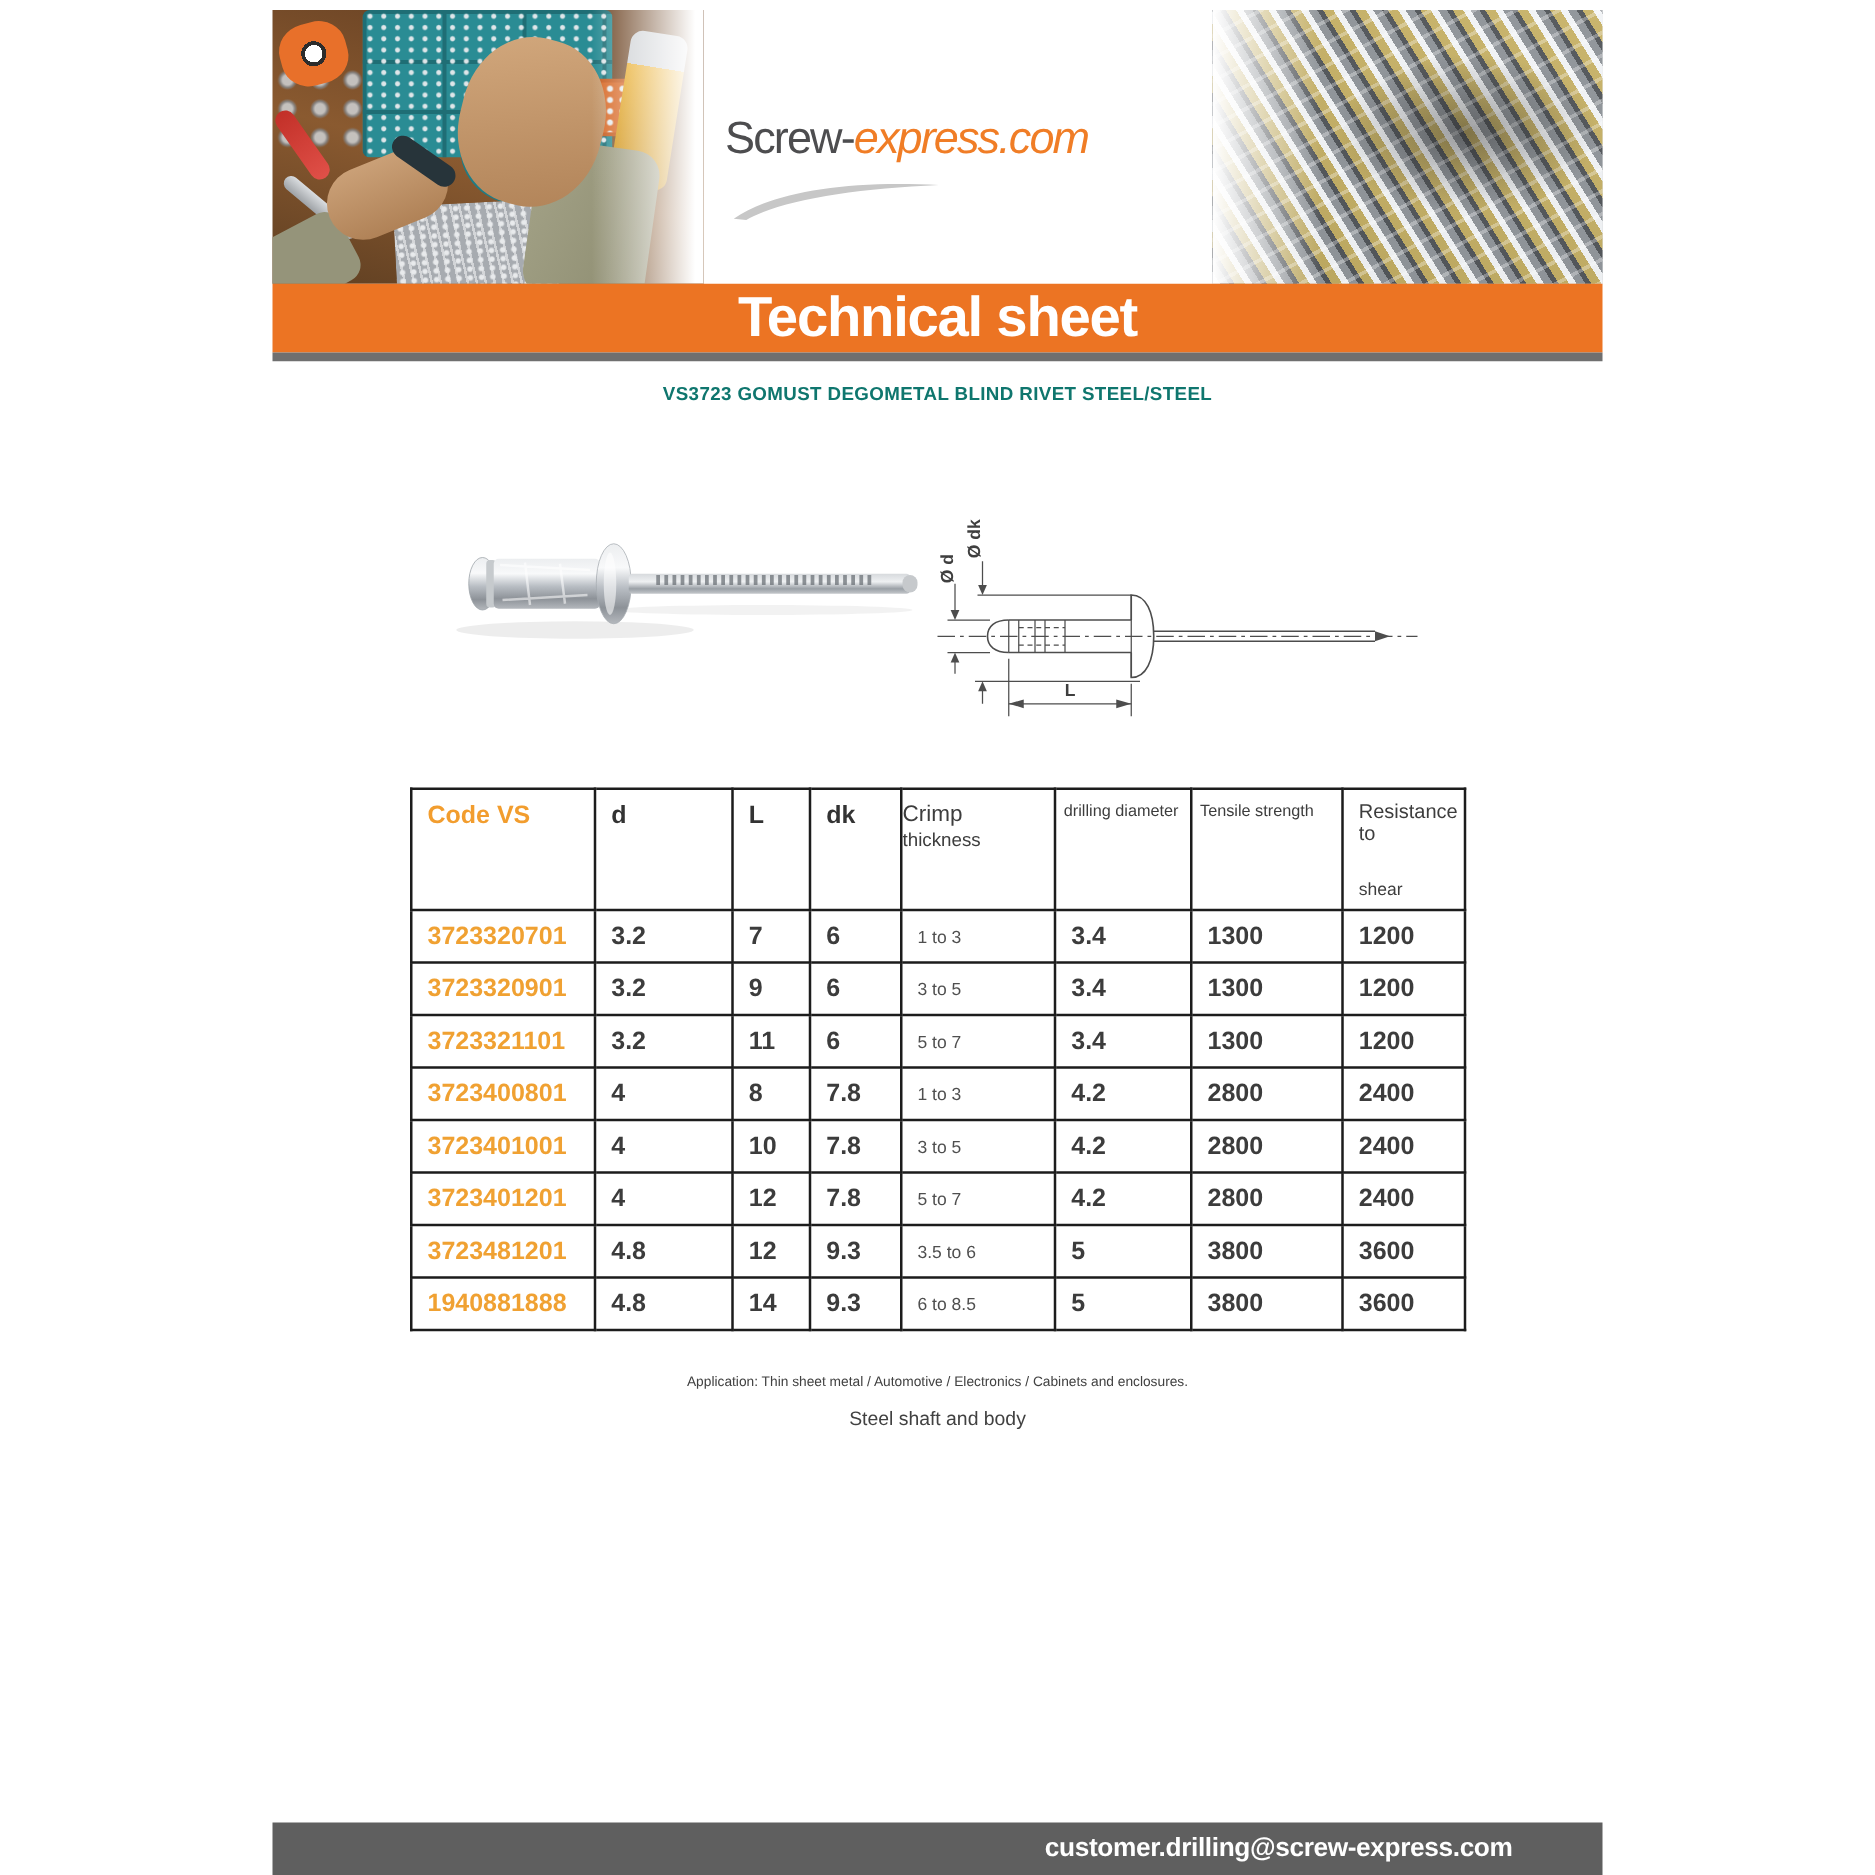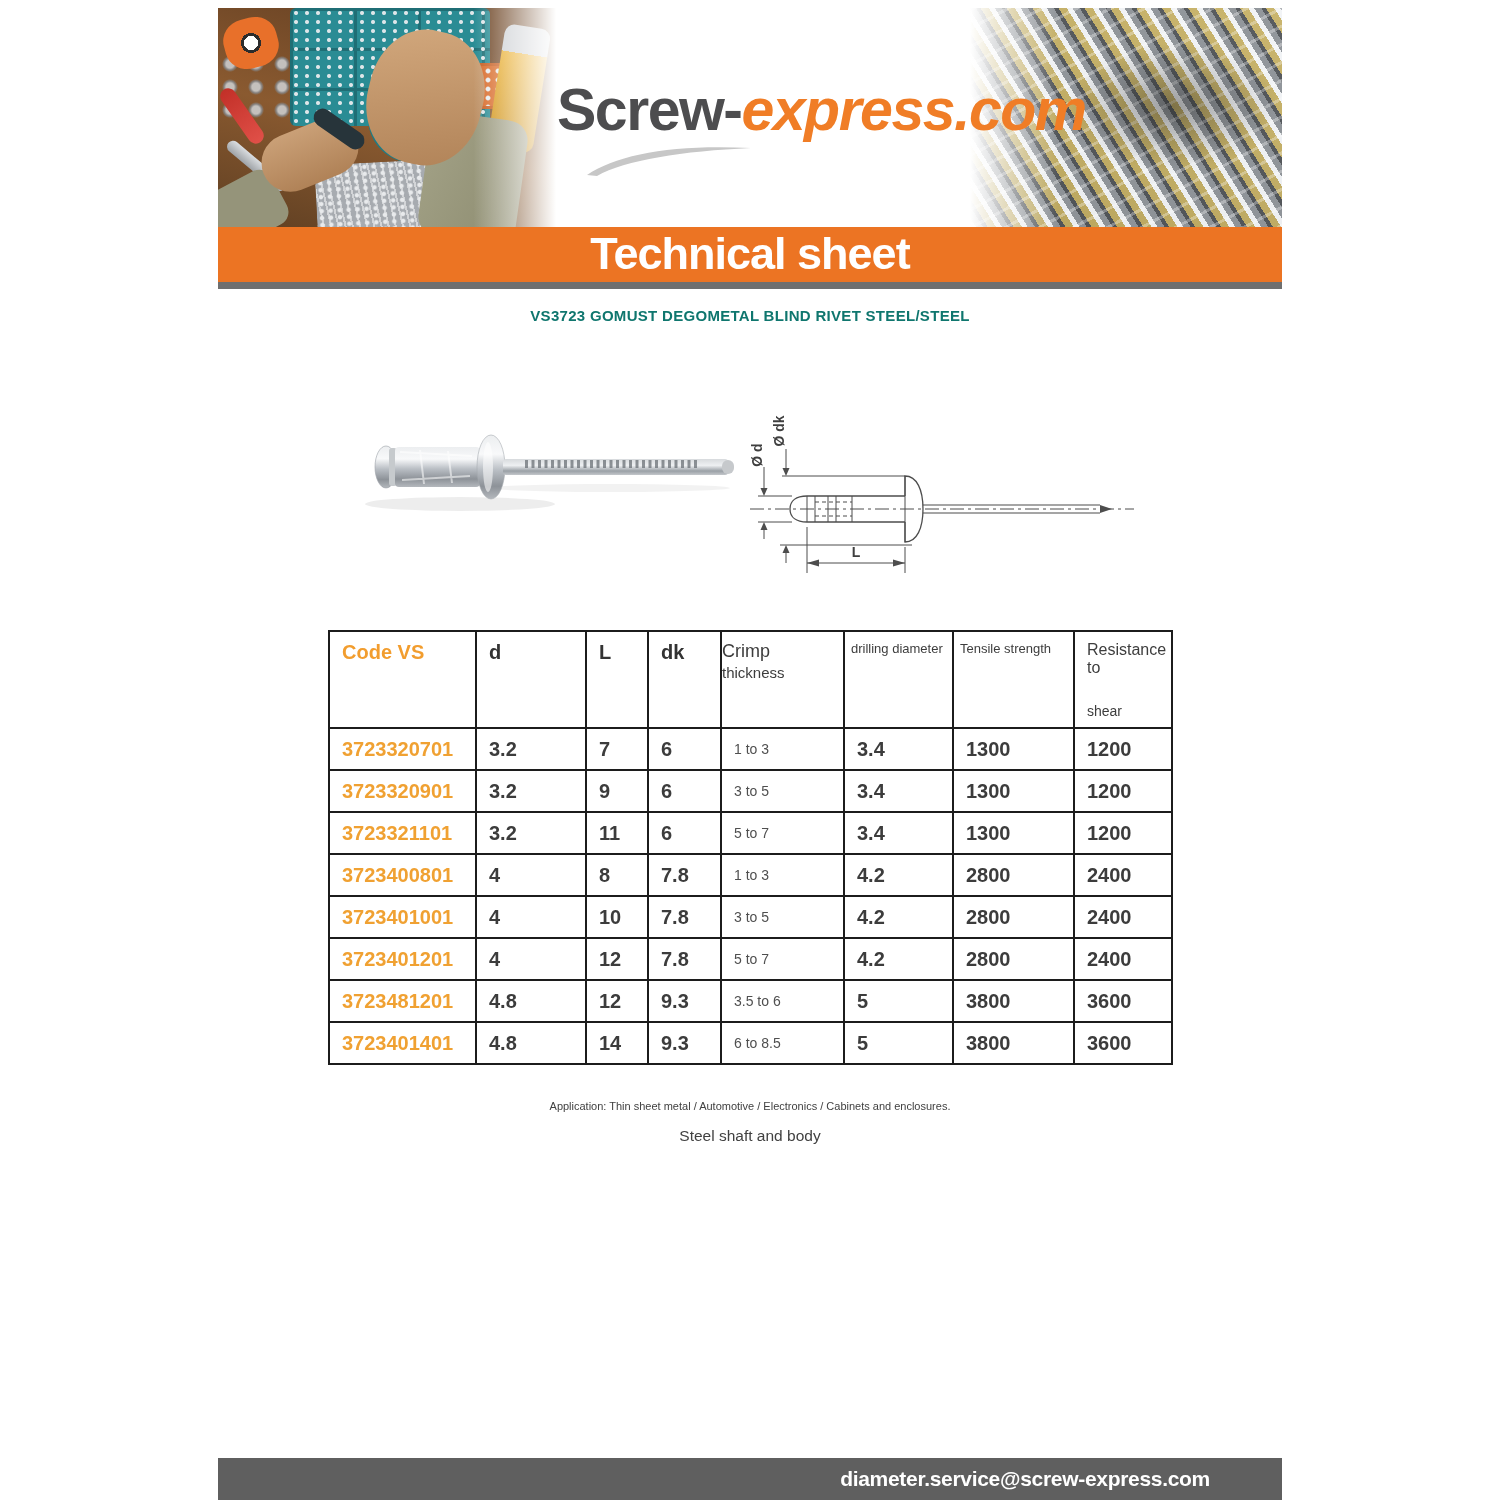--- a/index.html
+++ b/index.html
@@ -56,8 +56,8 @@
         linear-gradient(200deg,#e2e4e6,#8f9398);}
   .hero-right::before{content:"";position:absolute;inset:0;
       background:linear-gradient(to right,#fff 0,rgba(255,255,255,0) 28%);}
-  .logo{position:absolute;left:339px;top:72px;width:420px;height:60px;white-space:nowrap;
-      font-size:59px;font-weight:bold;letter-spacing:-1.5px;line-height:60px;}
+  .logo{position:absolute;left:362px;top:72px;width:420px;height:60px;white-space:nowrap;
+      font-size:36px;font-weight:normal;letter-spacing:-1.5px;line-height:60px;}
   .logo-dark{color:#4d4d4f;}
   .logo-orange{color:#f07d26;font-style:italic;}
   .logo-swoosh{position:absolute;left:365px;top:134px;}

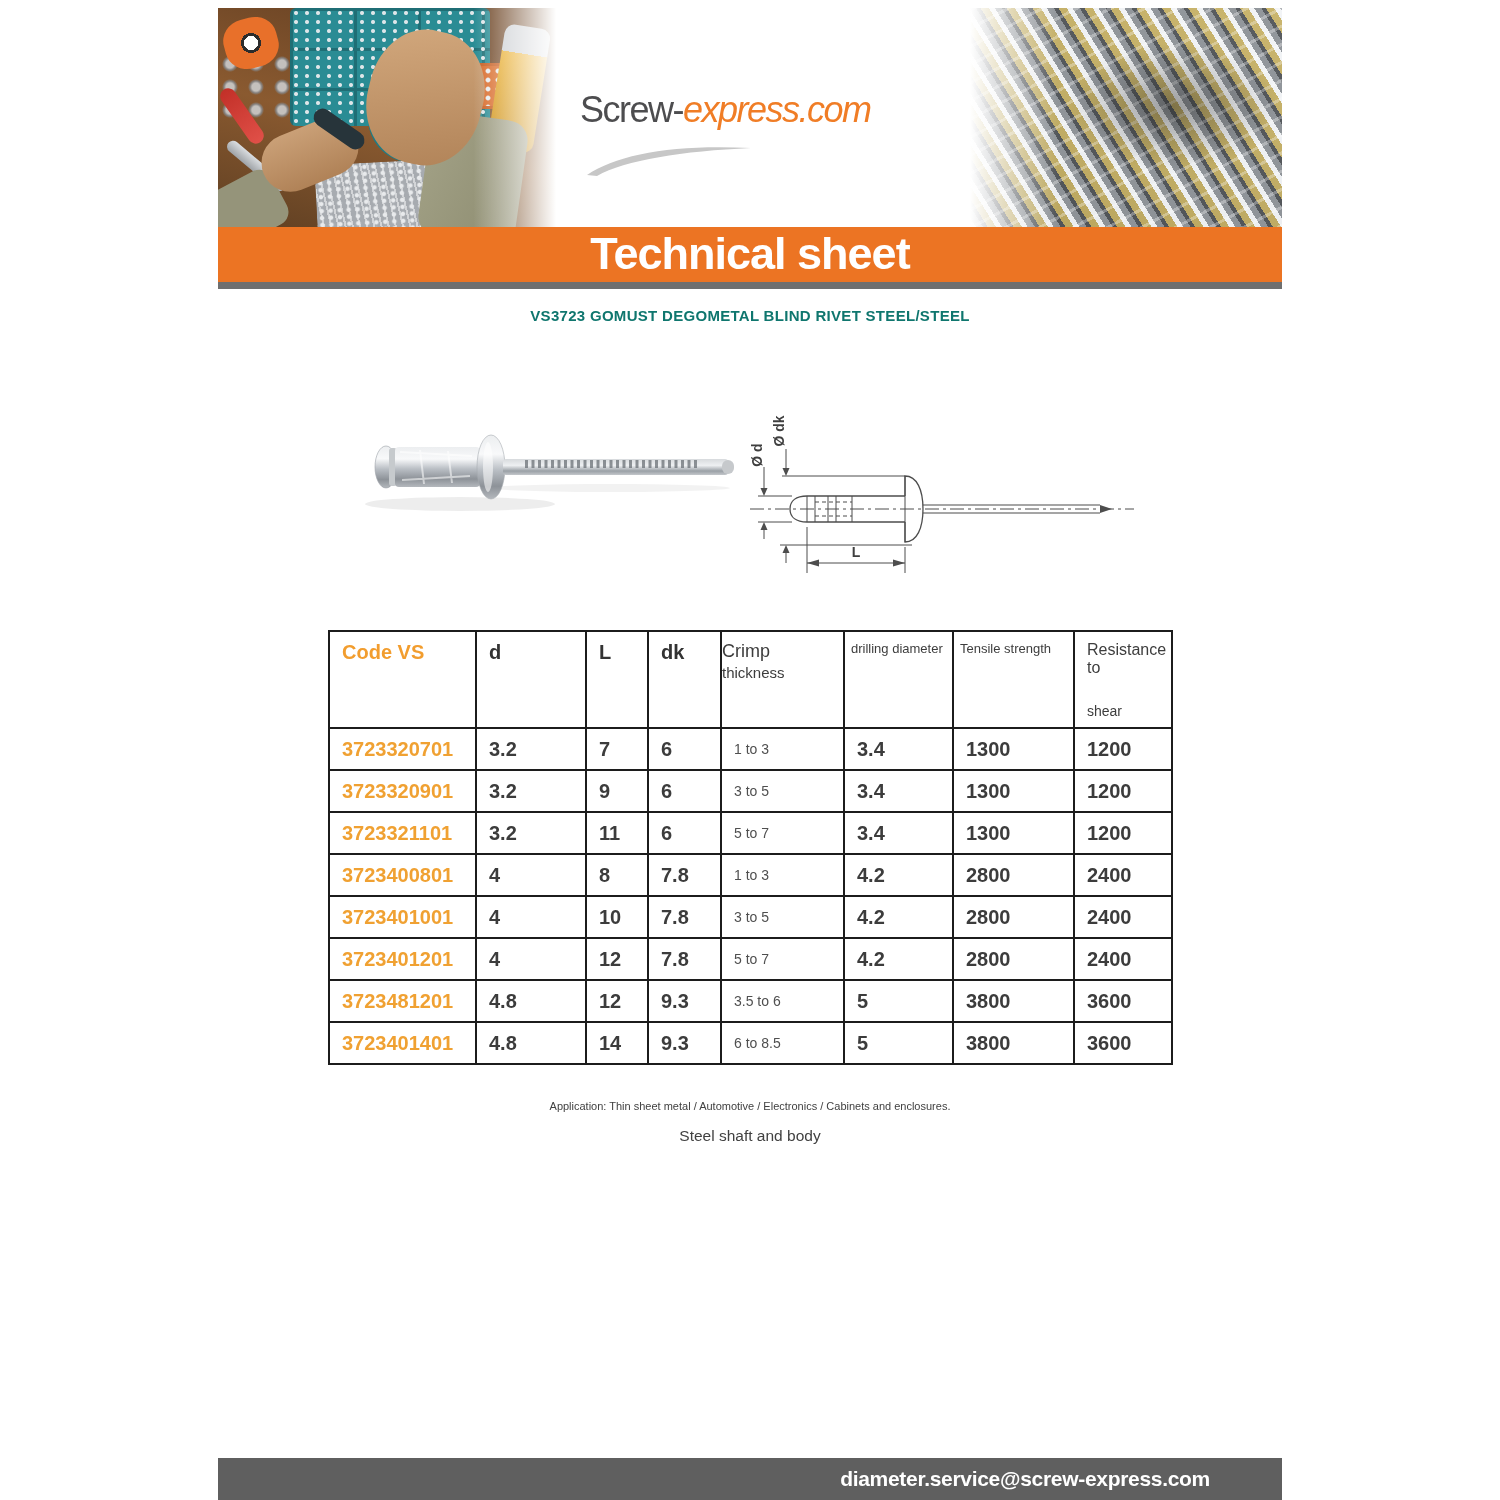--- a/index.html
+++ b/index.html
@@ -305,7 +305,7 @@
       <td class="c-num">3600</td>
     </tr>
     <tr class="row">
-      <td class="c-code">3723401401</td>
+      <td class="c-code">1940881888</td>
       <td class="c-num">4.8</td>
       <td class="c-num">14</td>
       <td class="c-num">9.3</td>

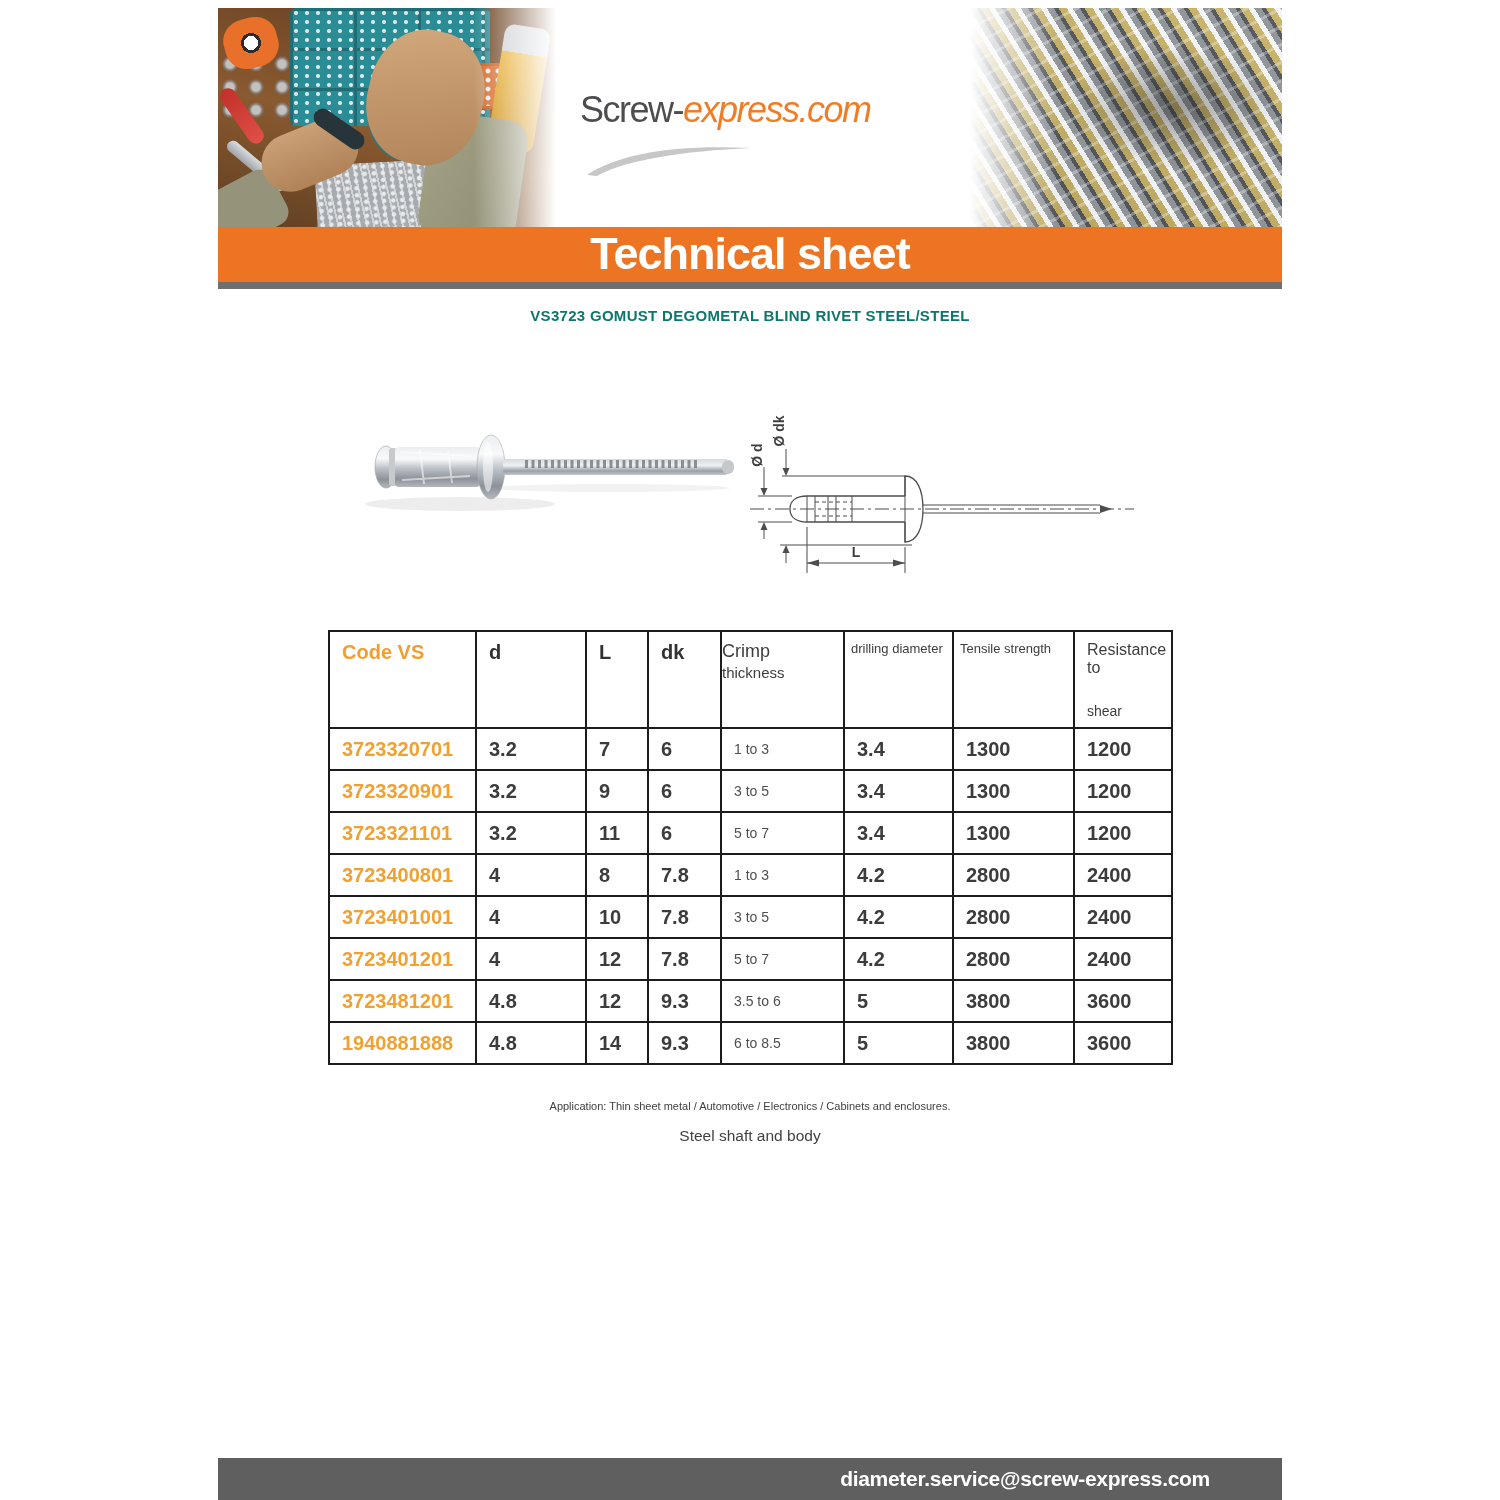--- a/index.html
+++ b/index.html
@@ -320,7 +320,7 @@
   <div class="note1">Application: Thin sheet metal / Automotive / Electronics / Cabinets and enclosures.</div>
   <div class="note2">Steel shaft and body</div>
 
-  <div class="footer"><span>diameter.service@screw-express.com</span></div>
+  <div class="footer"><span>customer.drilling@screw-express.com</span></div>
 </div>
 
 </body></html>

